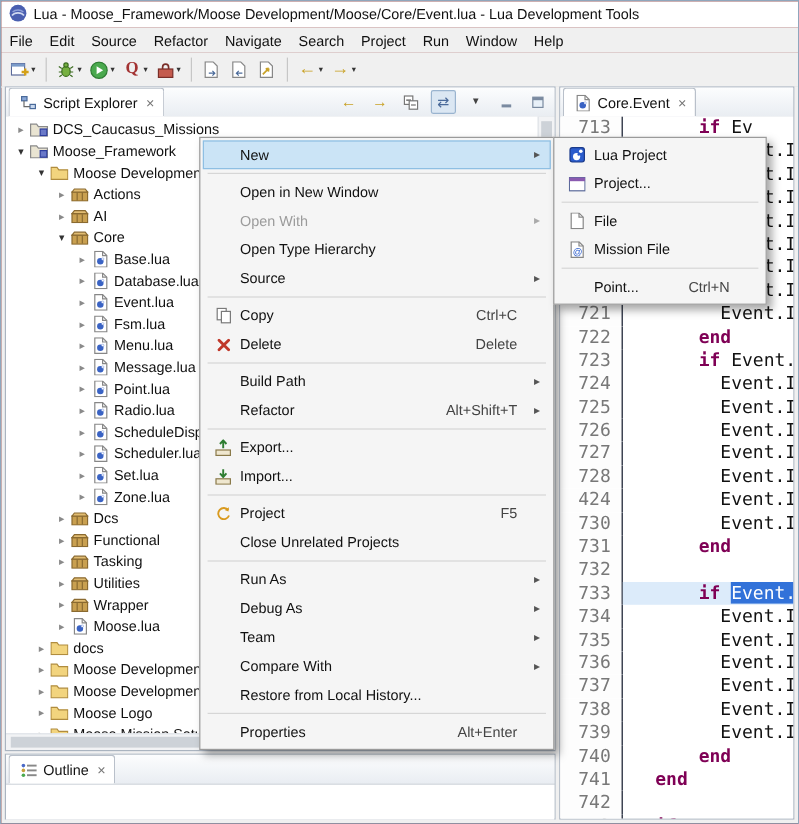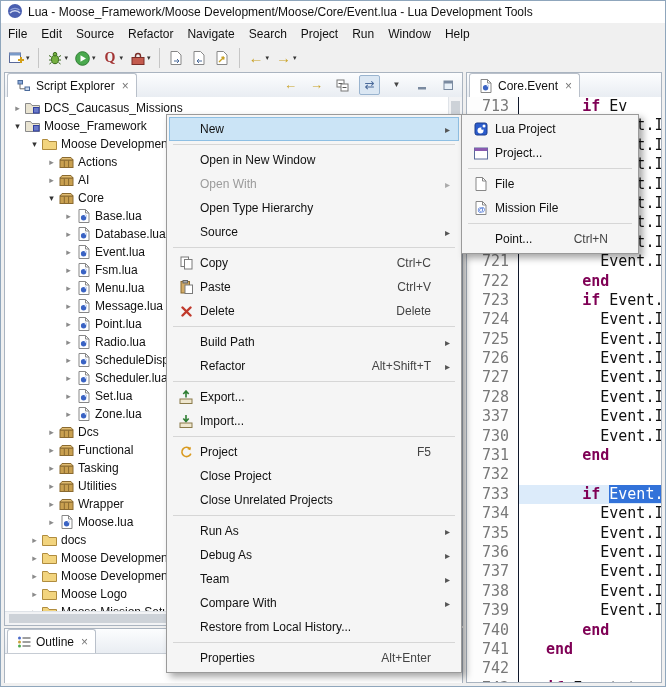--- a/index.html
+++ b/index.html
@@ -690,18 +690,6 @@
       </div>
       <div class="mrow">
         <span class="mic">
-          <svg width="13" height="14" viewBox="0 0 13 14">
-            <rect x="1" y="1.5" width="8.5" height="11.5" fill="#d2ab66" stroke="#8a6a30"></rect>
-            <rect x="3" y=".5" width="4.5" height="2.5" fill="#aaa" stroke="#666"></rect>
-            <rect x="5" y="5" width="7.5" height="8.5" fill="#fff" stroke="#7a7a7a"></rect>
-          </svg>
-        </span>
-        <span class="mlabel">Paste</span>
-        <span class="msc">Ctrl+V</span>
-        <span class="marr"></span>
-      </div>
-      <div class="mrow">
-        <span class="mic">
           <svg width="11" height="11" viewBox="0 0 11 11">
             <path d="M1.5 1.5 L9.5 9.5 M9.5 1.5 L1.5 9.5" stroke="#c0392b" stroke-width="2.4" stroke-linecap="round"></path>
           </svg>

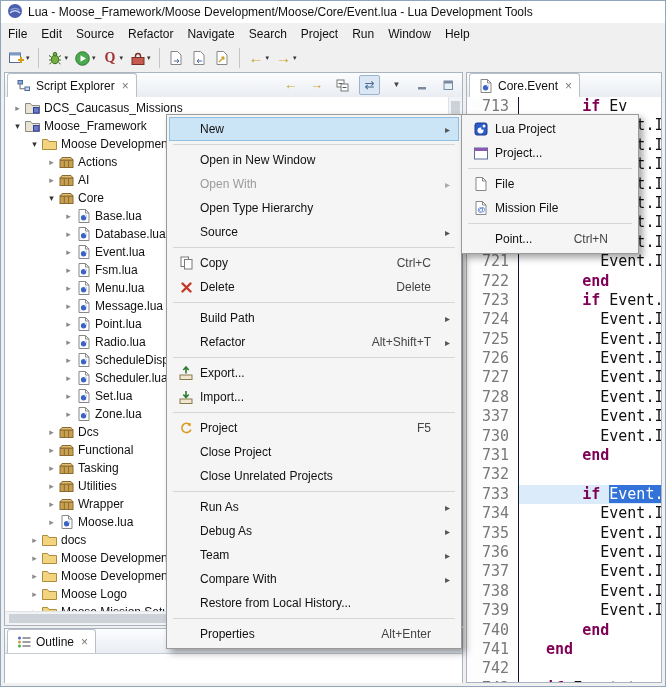--- a/index.html
+++ b/index.html
@@ -629,7 +629,7 @@
             <div class="cline"><span class="lnum">726</span><span class="ctext"><span class="pl">        Event.I</span></span></div>
             <div class="cline"><span class="lnum">727</span><span class="ctext"><span class="pl">        Event.I</span></span></div>
             <div class="cline"><span class="lnum">728</span><span class="ctext"><span class="pl">        Event.I</span></span></div>
-            <div class="cline"><span class="lnum">337</span><span class="ctext"><span class="pl">        Event.I</span></span></div>
+            <div class="cline"><span class="lnum">424</span><span class="ctext"><span class="pl">        Event.I</span></span></div>
             <div class="cline"><span class="lnum">730</span><span class="ctext"><span class="pl">        Event.I</span></span></div>
             <div class="cline"><span class="lnum">731</span><span class="ctext"><span class="pl">      </span><span class="kw">end</span></span></div>
             <div class="cline"><span class="lnum">732</span><span class="ctext"><span class="pl"></span></span></div>

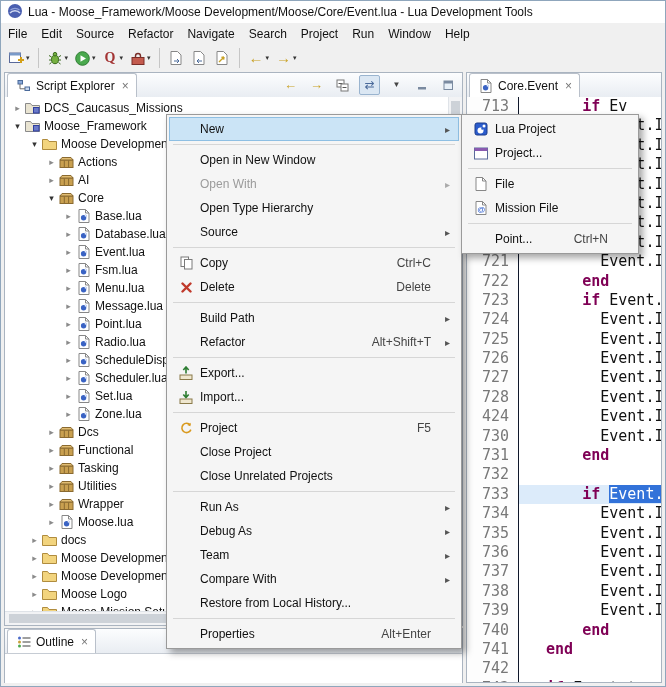--- a/index.html
+++ b/index.html
@@ -745,11 +745,6 @@
       </div>
       <div class="mrow">
         <span class="mic"></span>
-        <span class="mlabel">Close Project</span>
-        <span class="marr"></span>
-      </div>
-      <div class="mrow">
-        <span class="mic"></span>
         <span class="mlabel">Close Unrelated Projects</span>
         <span class="marr"></span>
       </div>

